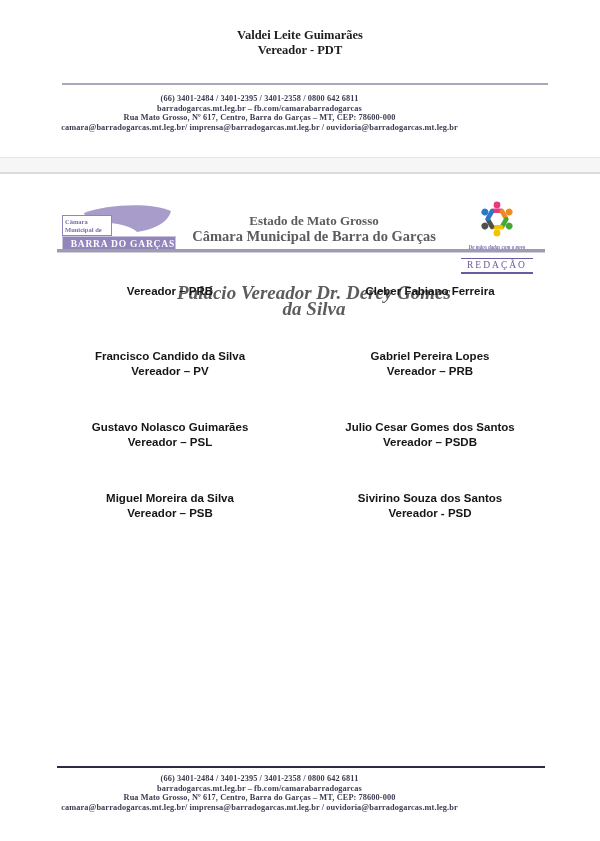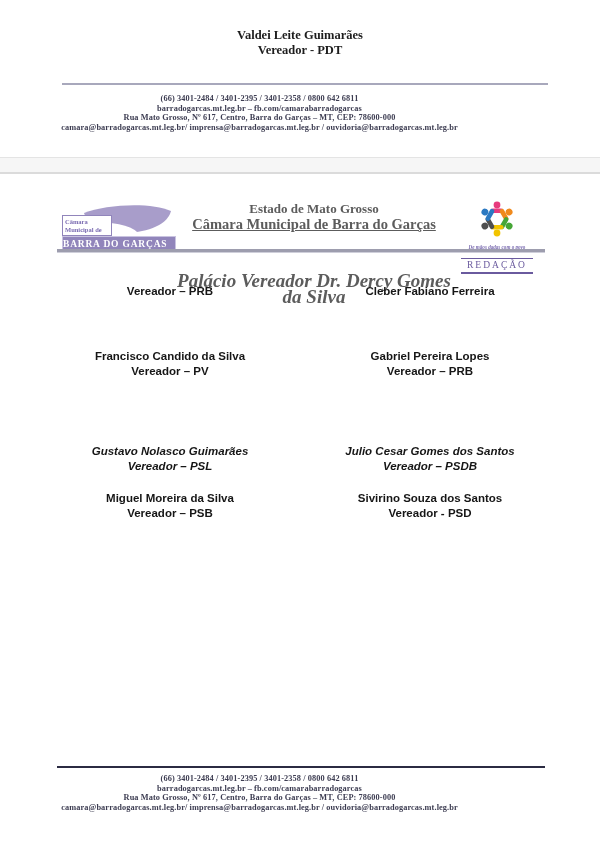--- a/index.html
+++ b/index.html
@@ -32,7 +32,7 @@
     border:1px solid #c9c3e0;color:#ffffff;text-align:left;font-weight:bold;
     font-size:9.5px;line-height:12px;letter-spacing:.8px;padding:1px 0;}
   .header-center{flex:1;text-align:center;color:#5c5c5c;font-weight:bold;padding-top:3px;}
-  .hc1{font-size:13px;line-height:15px;}
+  .hc1{font-size:13px;line-height:15px;margin-top:12px;}
   .hc2{font-size:14.5px;line-height:17px;text-decoration:underline;}
   .hc3{font-size:19px;line-height:16px;font-style:italic;margin-top:40px;}
   .logo-right{width:86px;flex:0 0 auto;text-align:center;position:relative;}

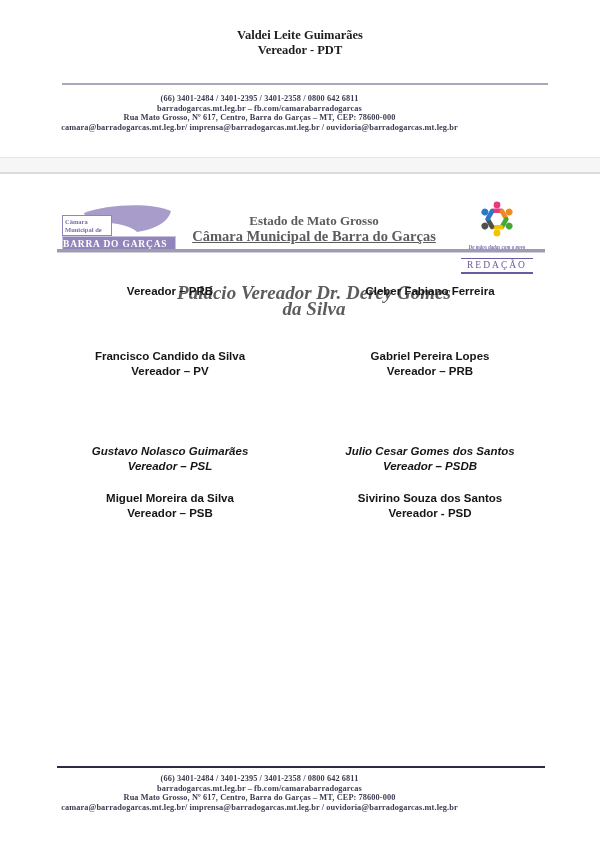--- a/index.html
+++ b/index.html
@@ -29,7 +29,7 @@
     border:1px solid #9185bb;color:#7b6cb2;font-size:6.5px;line-height:7.5px;
     font-weight:bold;padding:2px 2px;}
   .banner{position:absolute;bottom:0;left:0;width:112px;background:#9185bb;
-    border:1px solid #c9c3e0;color:#ffffff;text-align:left;font-weight:bold;
+    border:1px solid #c9c3e0;color:#ffffff;text-align:right;font-weight:bold;
     font-size:9.5px;line-height:12px;letter-spacing:.8px;padding:1px 0;}
   .header-center{flex:1;text-align:center;color:#5c5c5c;font-weight:bold;padding-top:3px;}
   .hc1{font-size:13px;line-height:15px;margin-top:12px;}

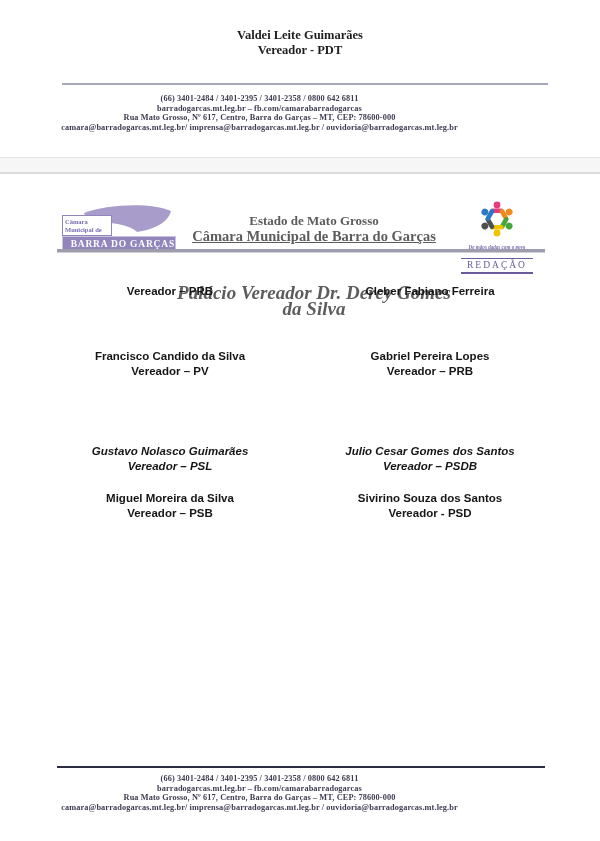--- a/index.html
+++ b/index.html
@@ -33,7 +33,7 @@
     font-size:9.5px;line-height:12px;letter-spacing:.8px;padding:1px 0;}
   .header-center{flex:1;text-align:center;color:#5c5c5c;font-weight:bold;padding-top:3px;}
   .hc1{font-size:13px;line-height:15px;margin-top:12px;}
-  .hc2{font-size:14.5px;line-height:17px;text-decoration:underline;}
+  .hc2{font-size:14.5px;line-height:17px;}
   .hc3{font-size:19px;line-height:16px;font-style:italic;margin-top:40px;}
   .logo-right{width:86px;flex:0 0 auto;text-align:center;position:relative;}
   .slogan{font-size:6px;font-style:italic;font-weight:bold;color:#7a6bb0;

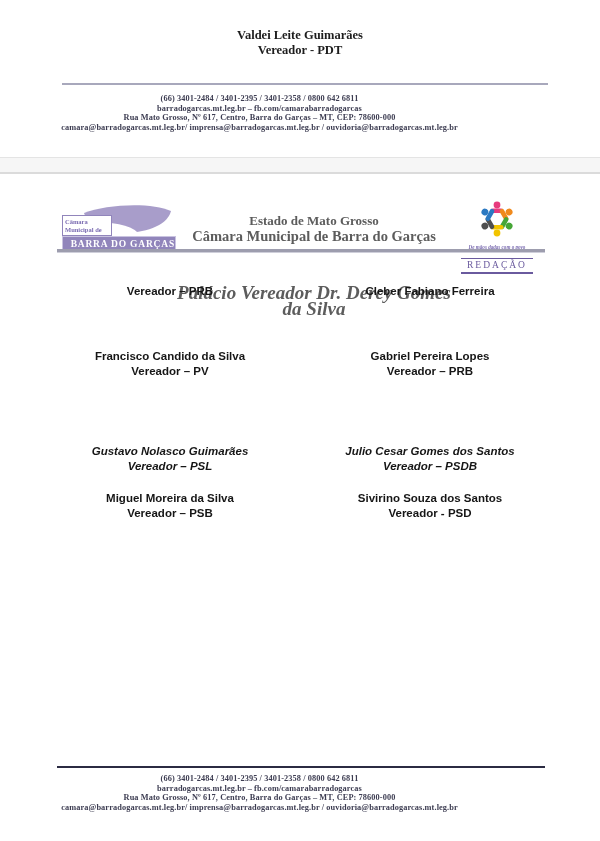--- a/index.html
+++ b/index.html
@@ -49,7 +49,7 @@
   .sig-row{left:40px;width:520px;display:grid;grid-template-columns:1fr 1fr;}
   .sig{text-align:center;font-family:"Liberation Sans",sans-serif;font-weight:bold;
     font-size:11.5px;line-height:15px;color:#161616;}
-  #row-0{top:284px;} #row-1{top:349px;} #row-2{top:444px;font-style:italic;} #row-3{top:491px;}
+  #row-0{top:284px;} #row-1{top:349px;} #row-2{top:420px;} #row-3{top:491px;}
 
   
   .rule-bottom{top:766px;left:57px;width:488px;height:2px;background:#2b2b42;}

